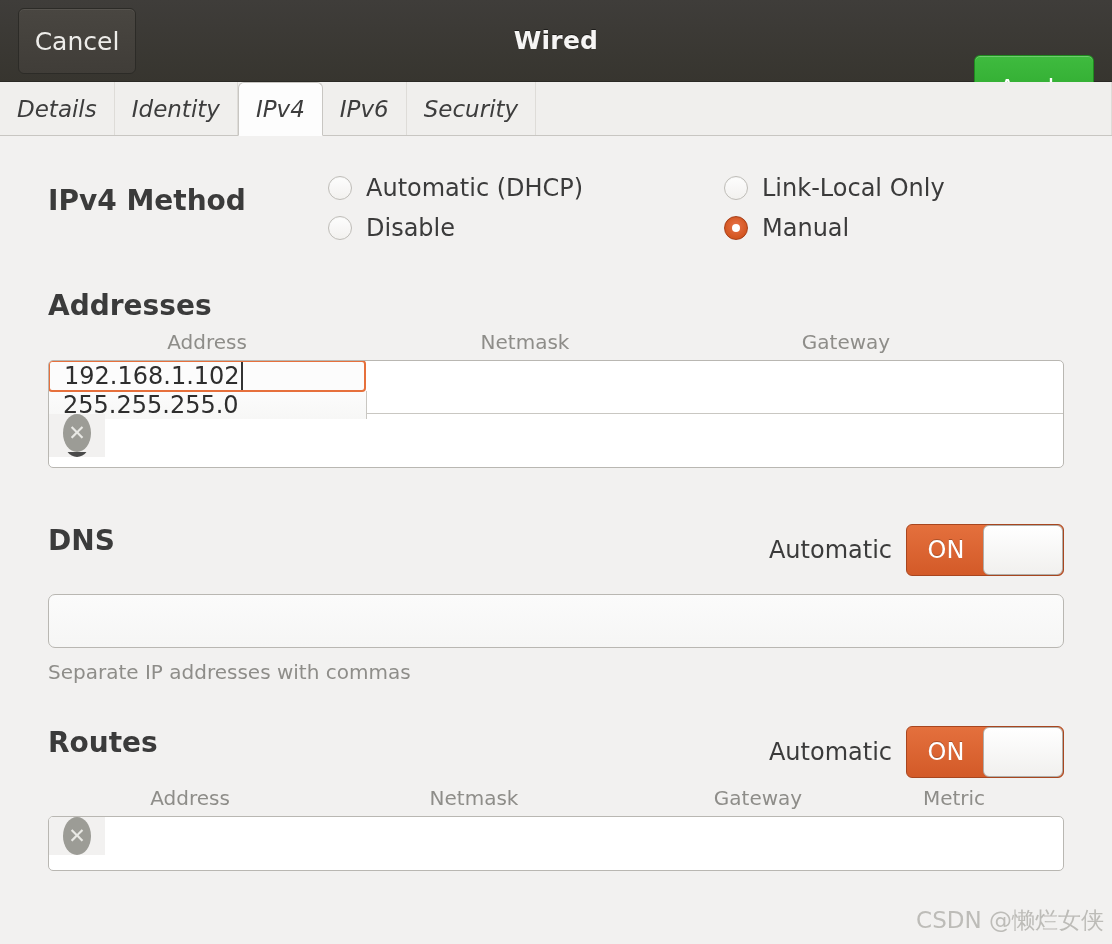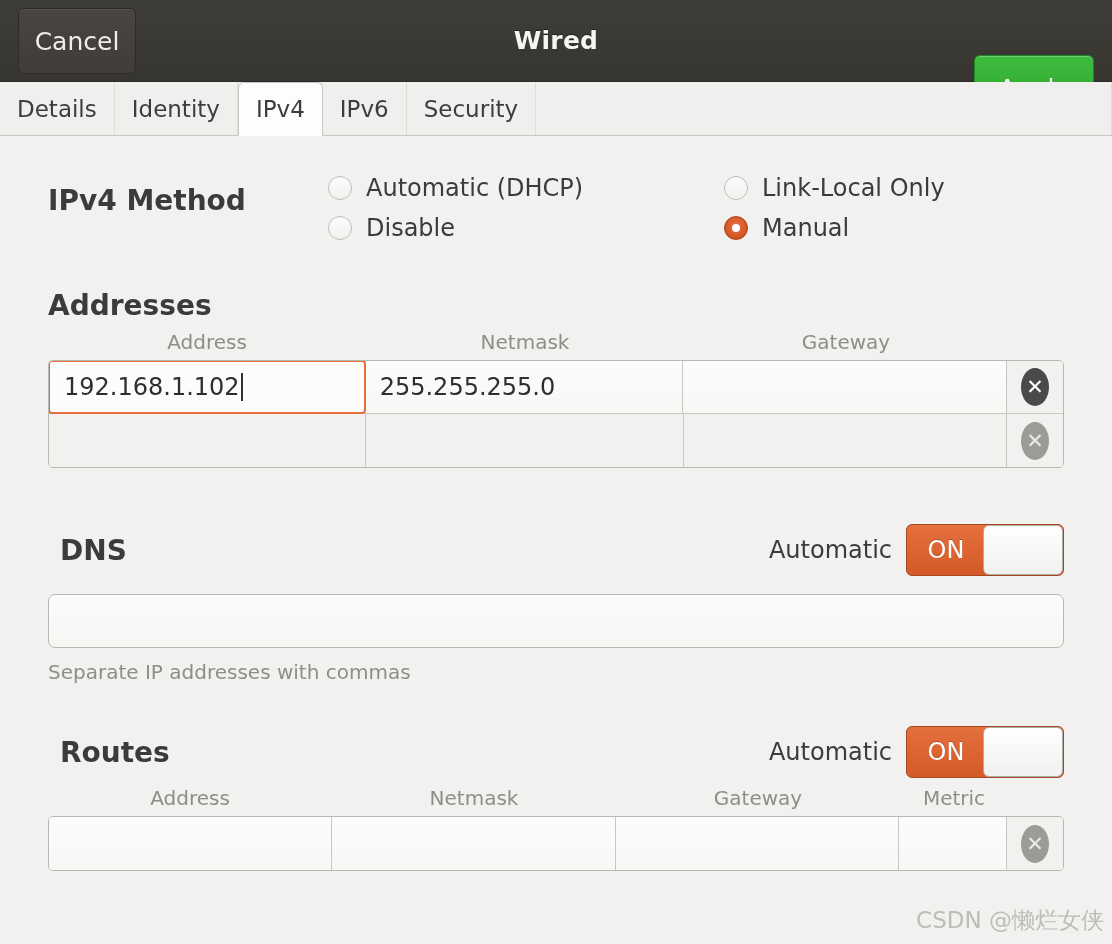--- a/index.html
+++ b/index.html
@@ -64,6 +64,7 @@
     border-bottom: 1px solid #c8c6c2;
     display: flex;
     padding-left: 0;
+    font-style: italic;
   }
   .tab {
     height: 53px;

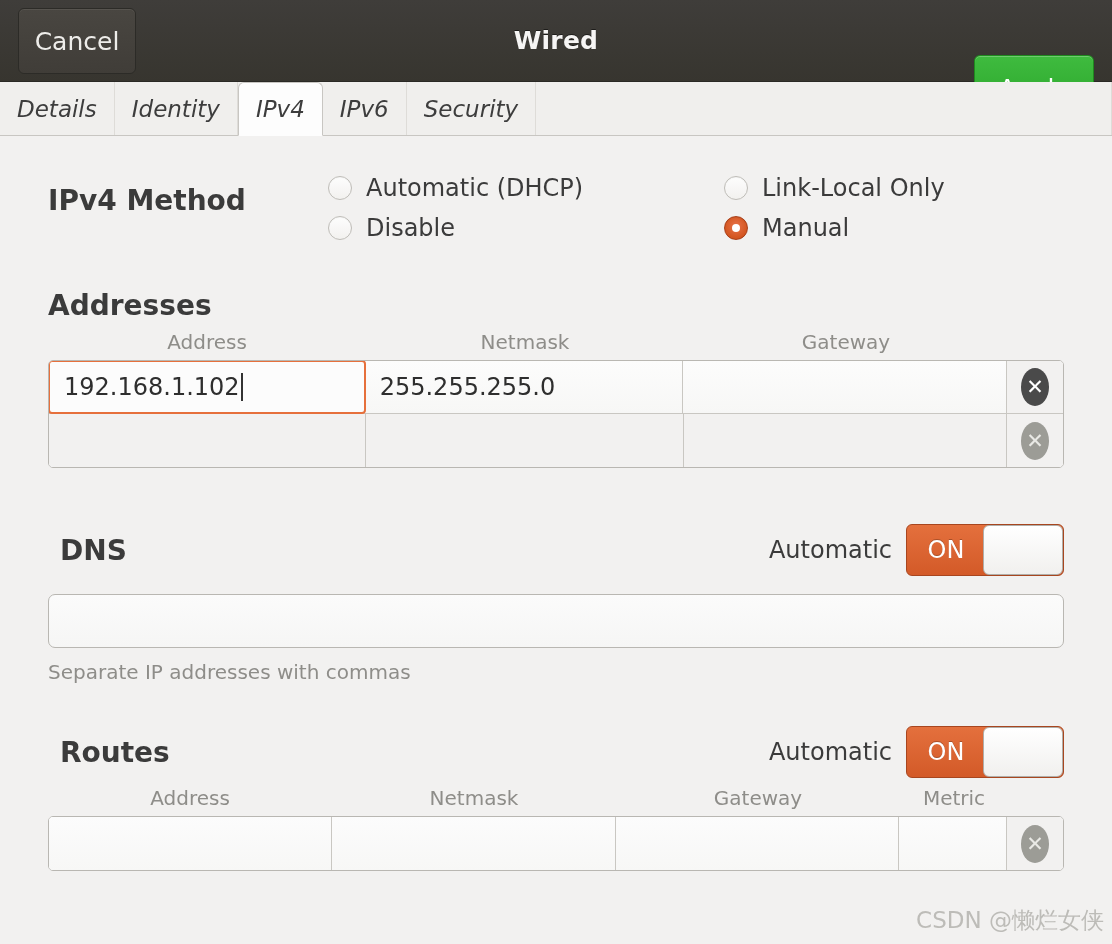--- a/index.html
+++ b/index.html
@@ -167,6 +167,7 @@
     display: flex;
     height: 53px;
     border-bottom: 1px solid #c9c7c2;
+    flex-direction: column;
   }
   .grid-row:last-child { border-bottom: none; }
   .cell {

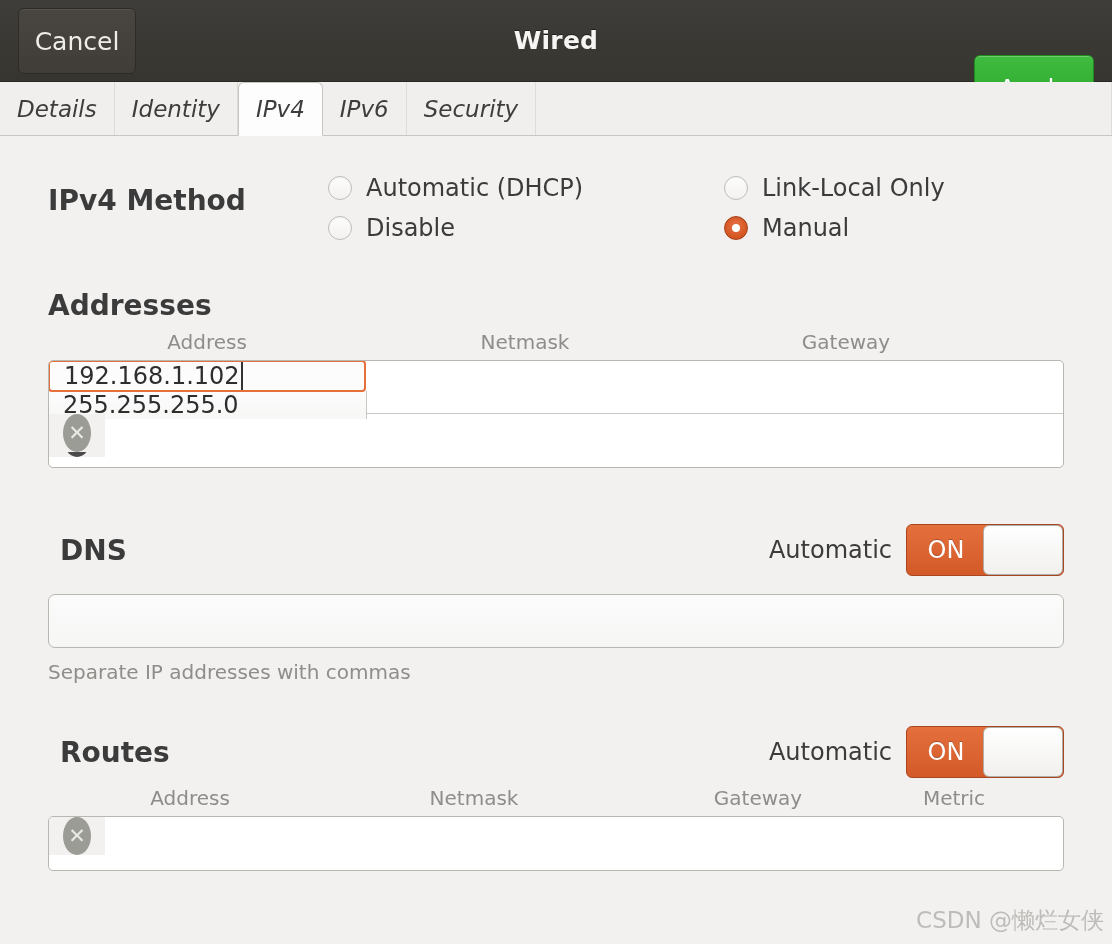--- a/index.html
+++ b/index.html
@@ -144,9 +144,8 @@
   
   .block-head {
     display: flex;
-    align-items: center;
+    align-items: flex-start;
     justify-content: space-between;
-    margin-left: 12px;
   }
   .col-headers {
     display: flex;

